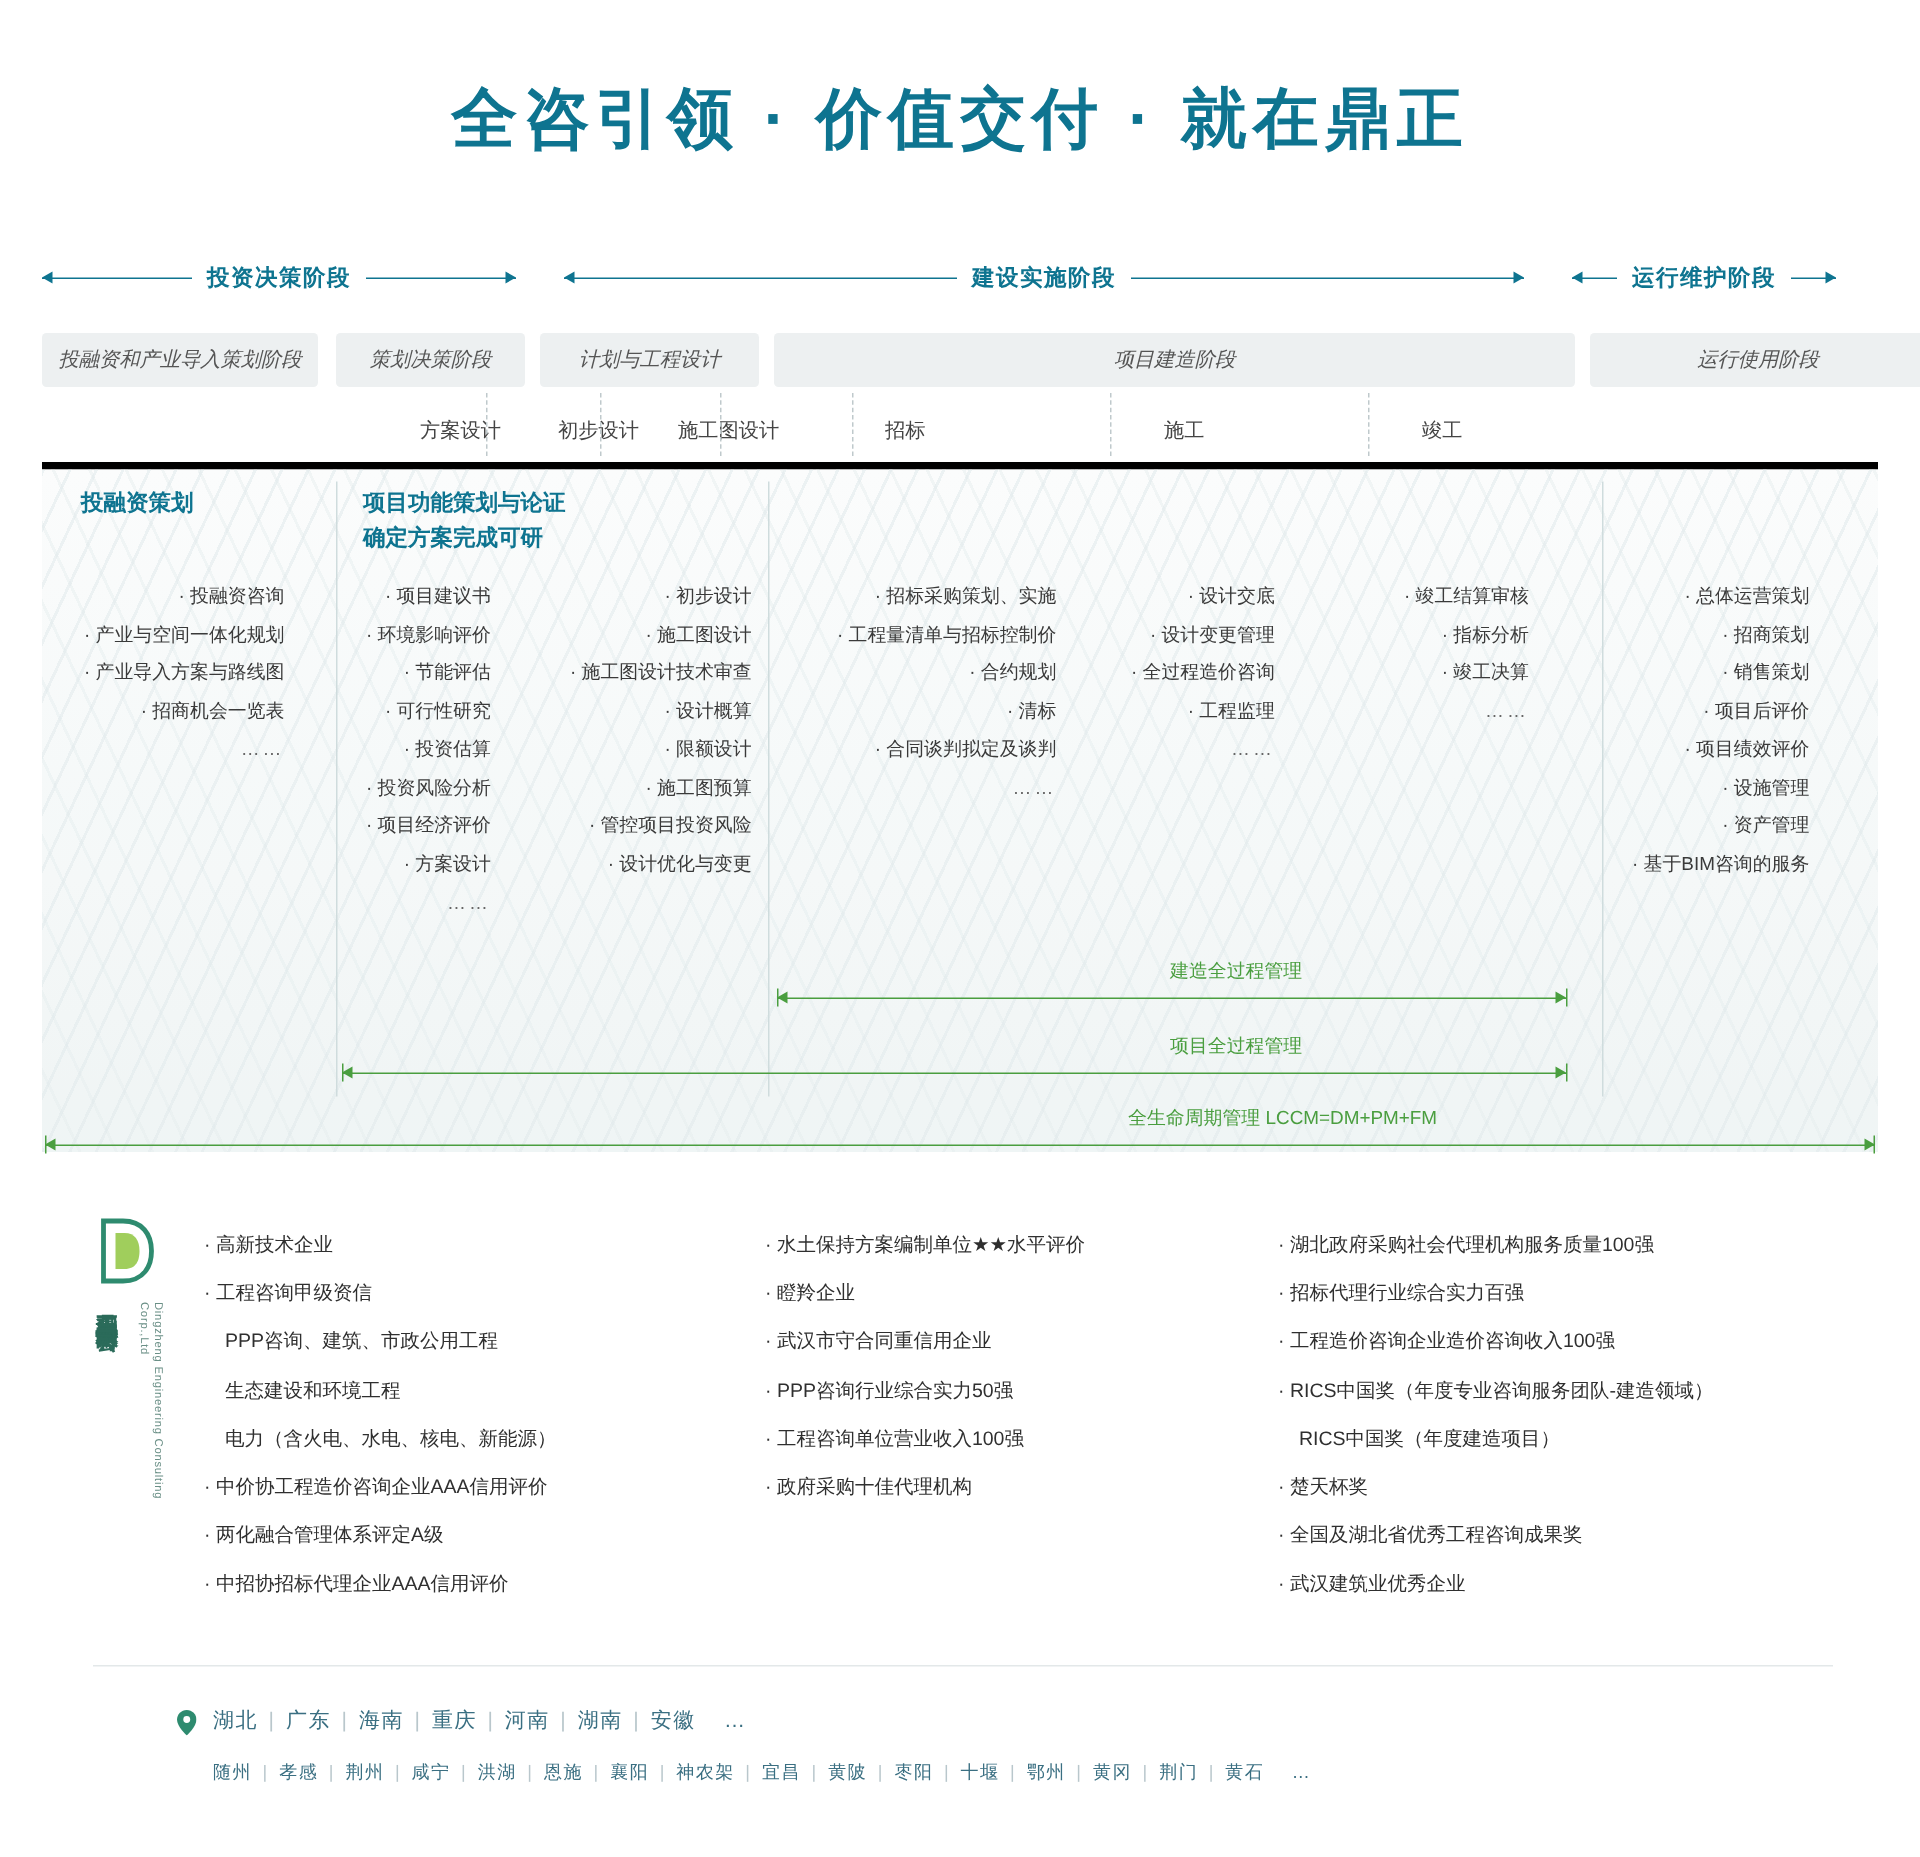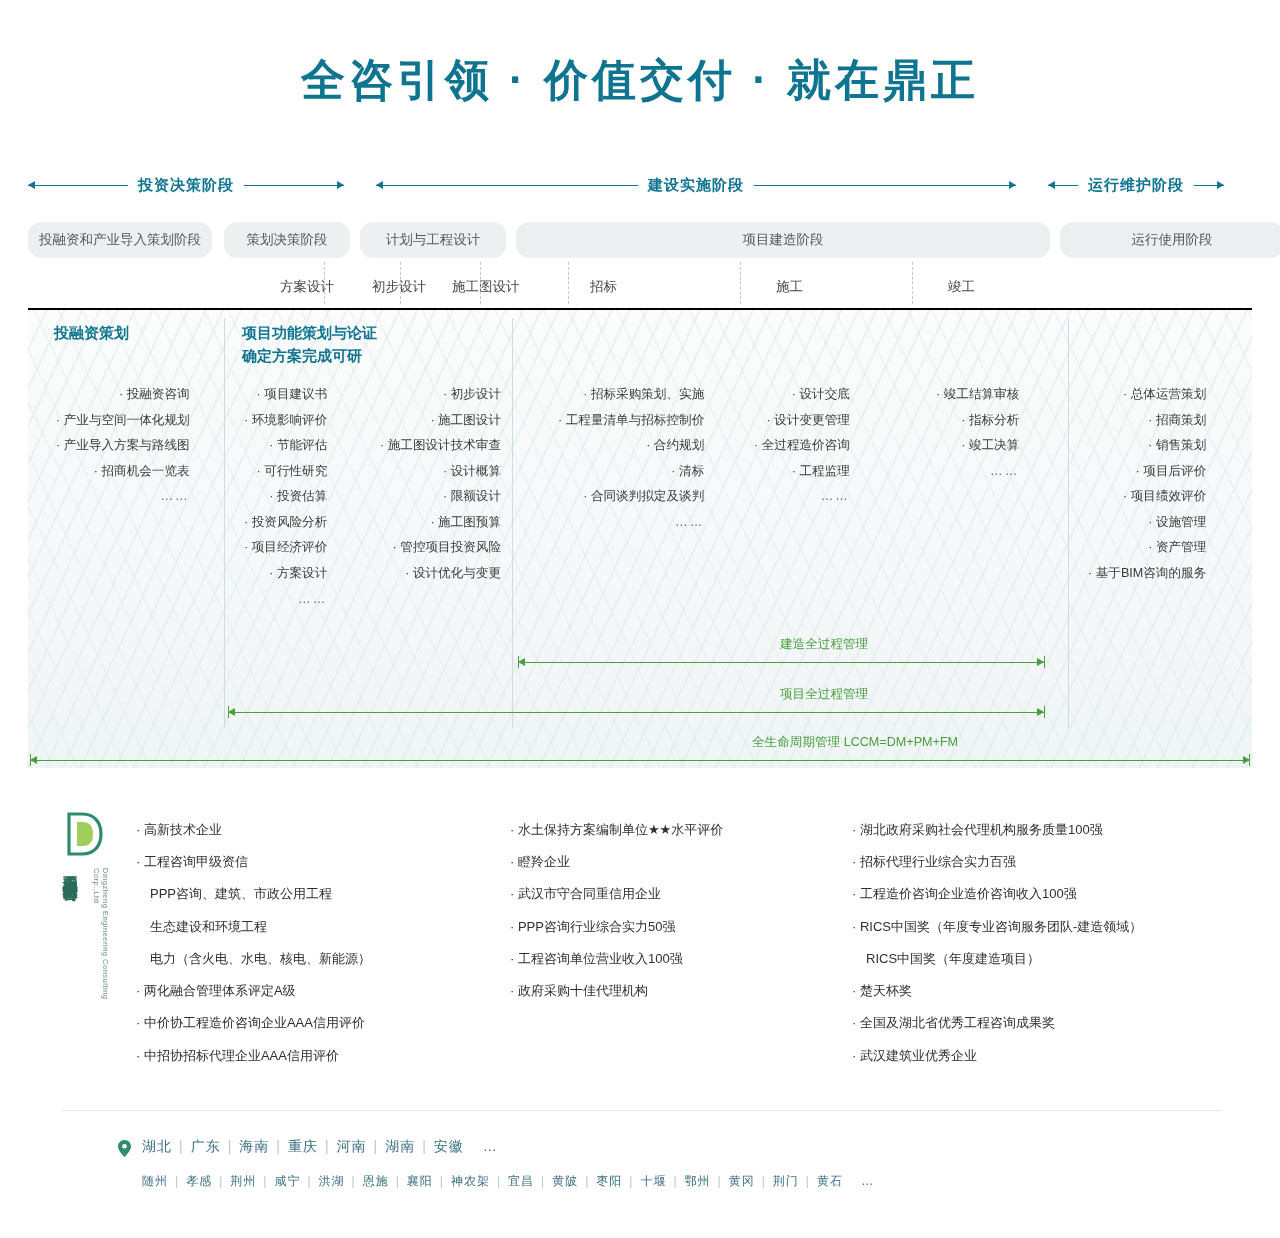--- a/index.html
+++ b/index.html
@@ -52,7 +52,8 @@
     position:absolute; top:0; height:36px;
     background:#edf0f1; color:#555; font-size:13.5px;
     display:flex; align-items:center; justify-content:center;
-    border-radius:13px;
+    border-radius:3px;
+    font-style:italic;
   }
 
   

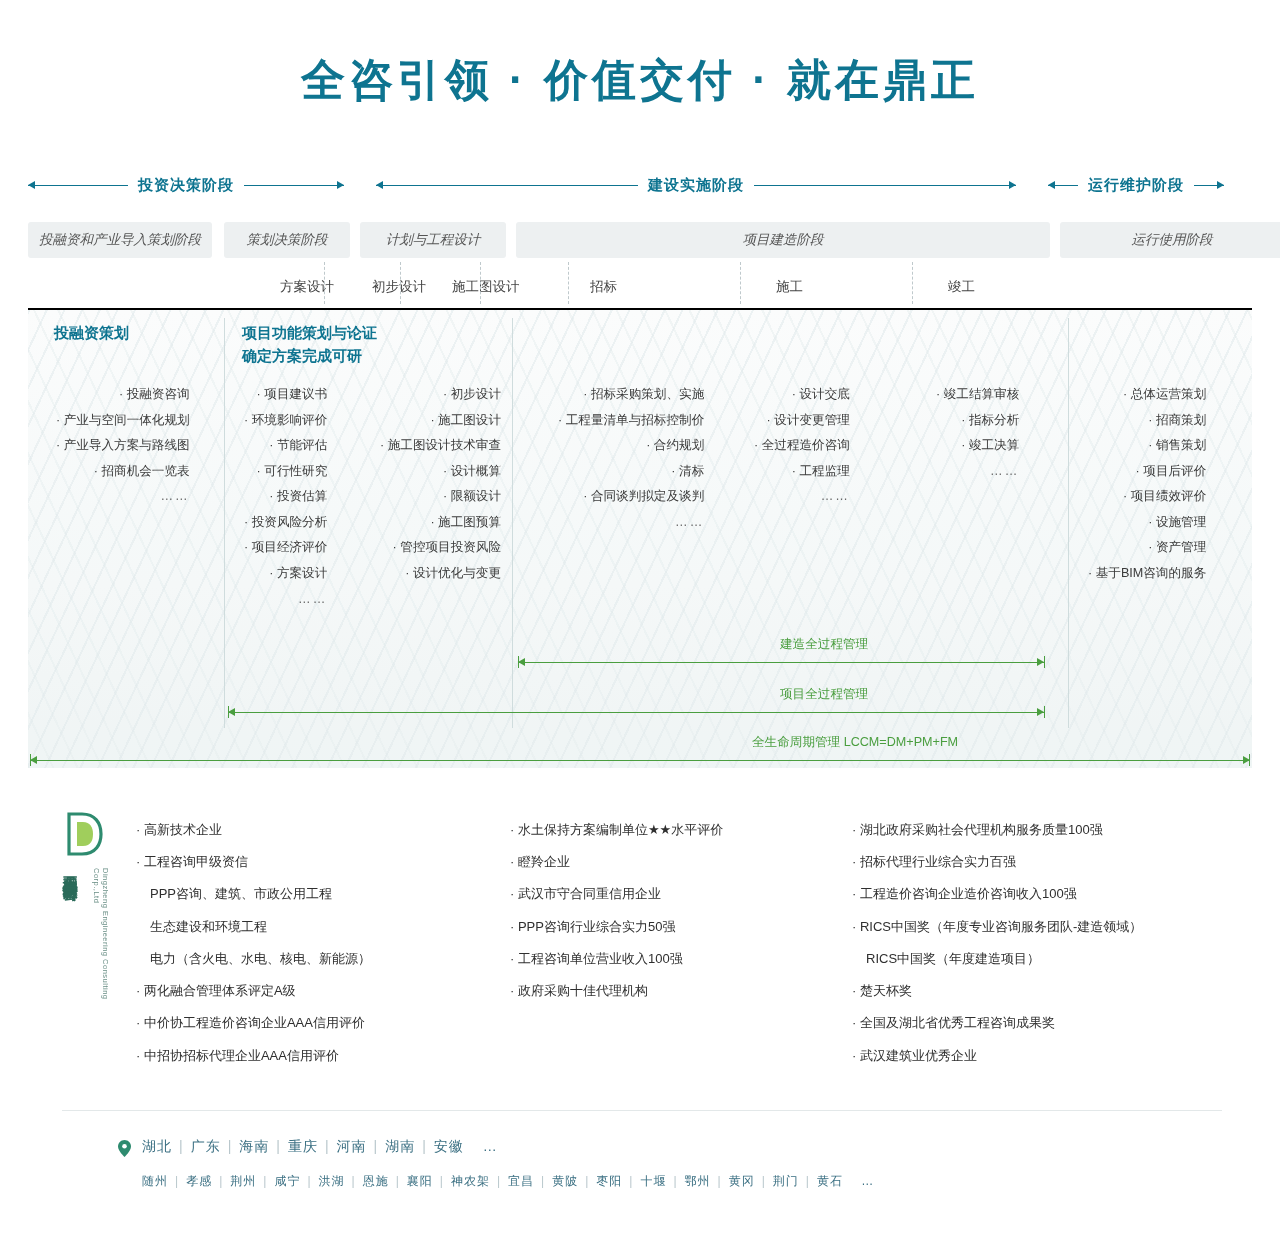--- a/index.html
+++ b/index.html
@@ -68,7 +68,7 @@
   
   .panel {
     position:absolute; top:308px; left:28px; width:1224px; height:460px;
-    border-top:2px solid #000000;
+    border-top:5px solid #000000;
     border-bottom:none;
   }
   .panel-bg {

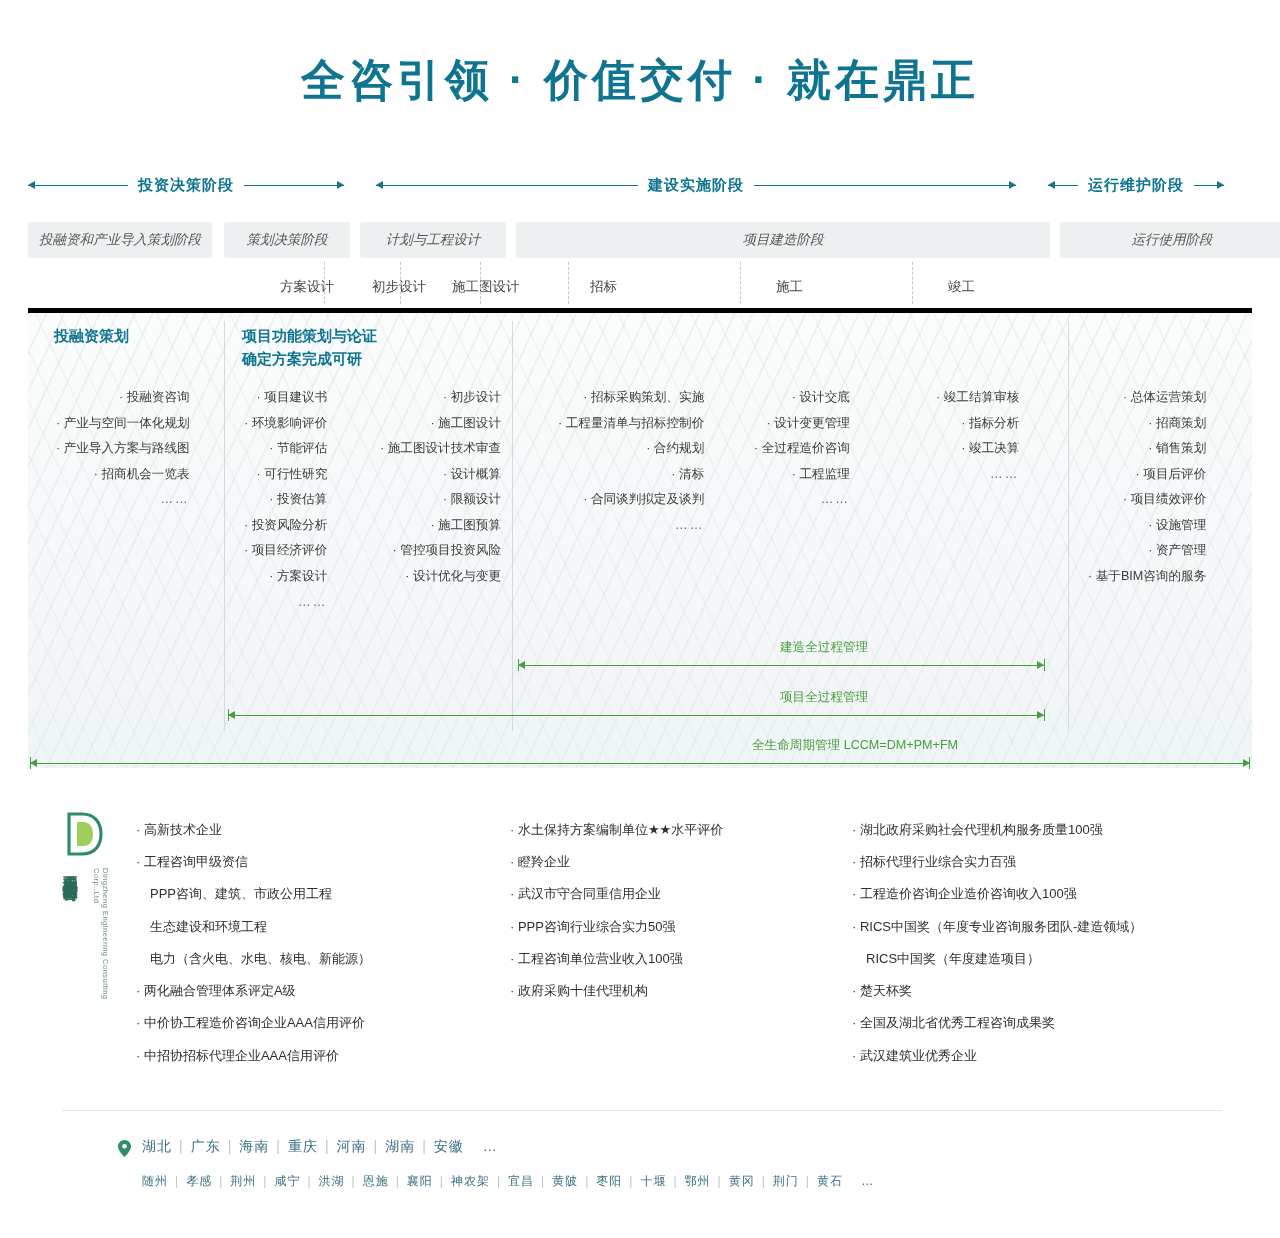--- a/index.html
+++ b/index.html
@@ -298,8 +298,8 @@
       <div class="sub">PPP咨询、建筑、市政公用工程</div>
       <div class="sub">生态建设和环境工程</div>
       <div class="sub">电力（含火电、水电、核电、新能源）</div>
+      <div class="c">中价协工程造价咨询企业AAA信用评价</div>
       <div class="c">两化融合管理体系评定A级</div>
-      <div class="c">中价协工程造价咨询企业AAA信用评价</div>
       <div class="c">中招协招标代理企业AAA信用评价</div>
     </div>
 

